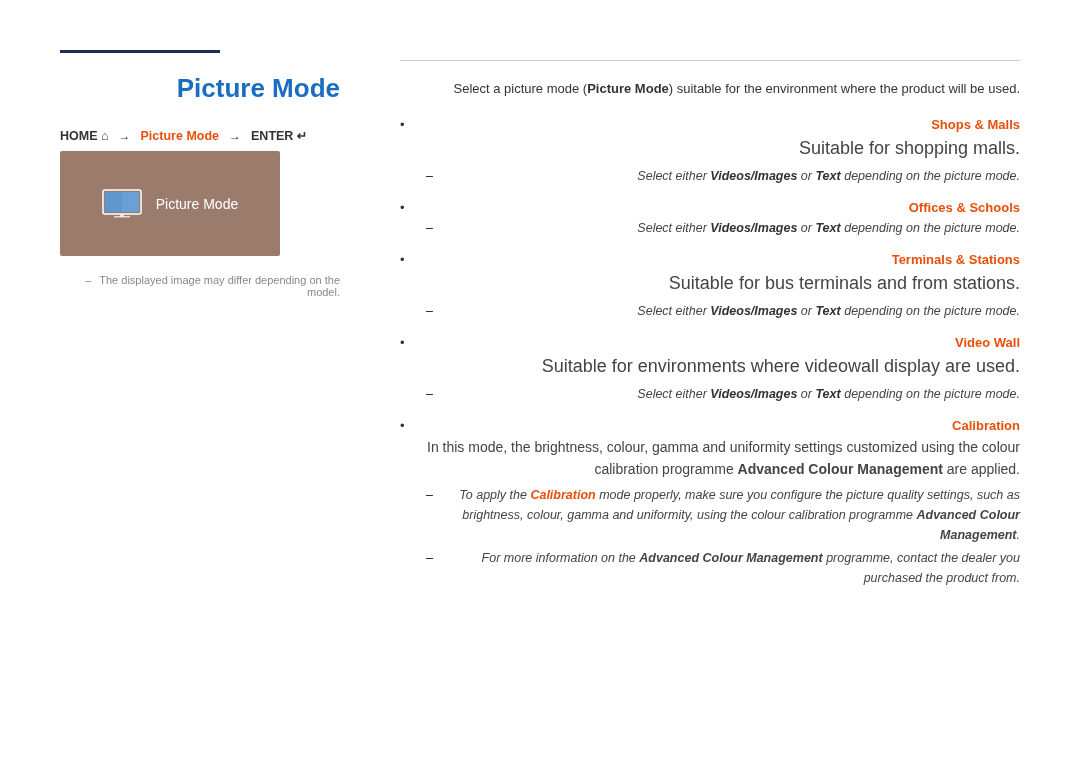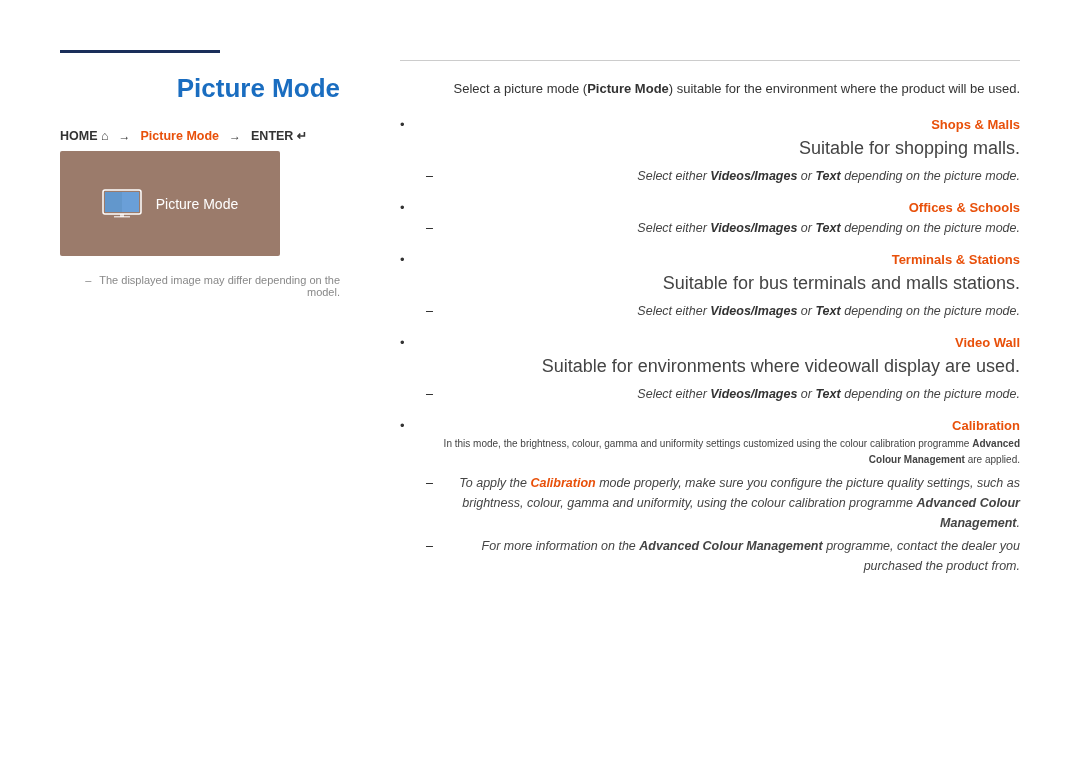--- a/index.html
+++ b/index.html
@@ -268,7 +268,7 @@
 
       <li class="section-item">
         <span class="section-title">Terminals &amp; Stations</span>
-        <p class="section-desc">Suitable for bus terminals and malls stations.</p>
+        <p class="section-desc">Suitable for bus terminals and from stations.</p>
         <ul class="sub-list">
           <li class="sub-item">
             Select either <strong class="bold-link">Videos/Images</strong> or <strong class="bold-link">Text</strong> depending on the picture mode.

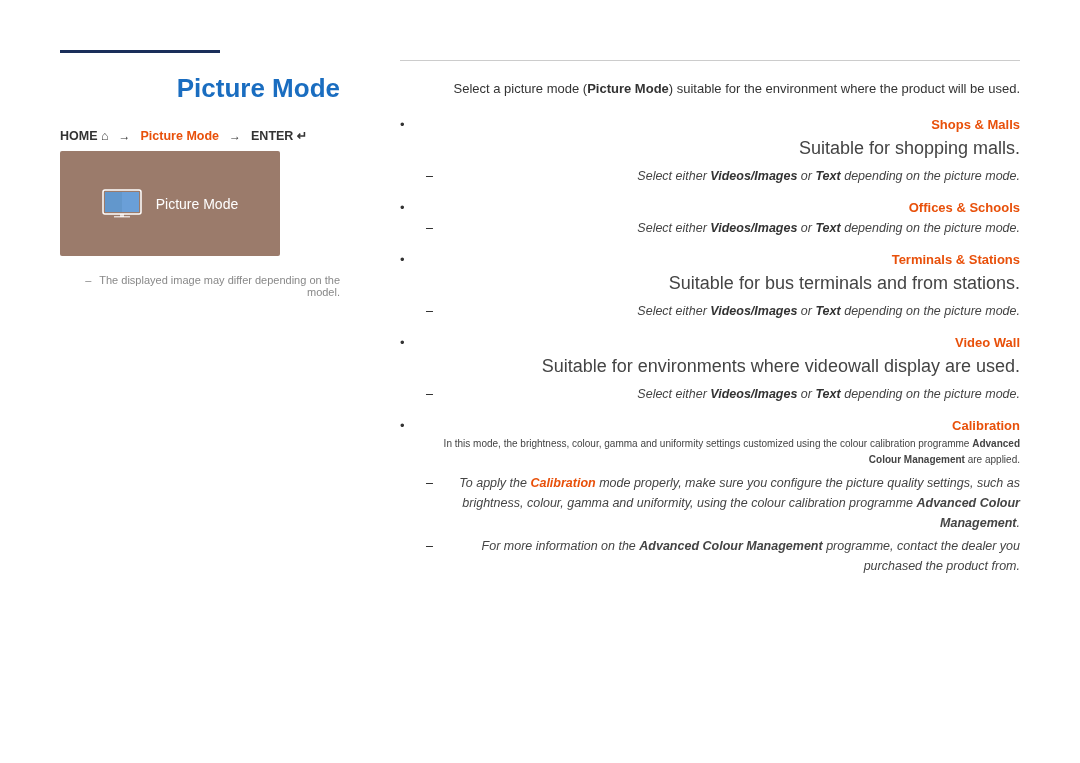--- a/index.html
+++ b/index.html
@@ -192,7 +192,7 @@
     }
 
     .calibration-note {
-      font-size: 10px;
+      font-size: 14px;
       color: #444;
       line-height: 1.6;
       margin-bottom: 5px;

